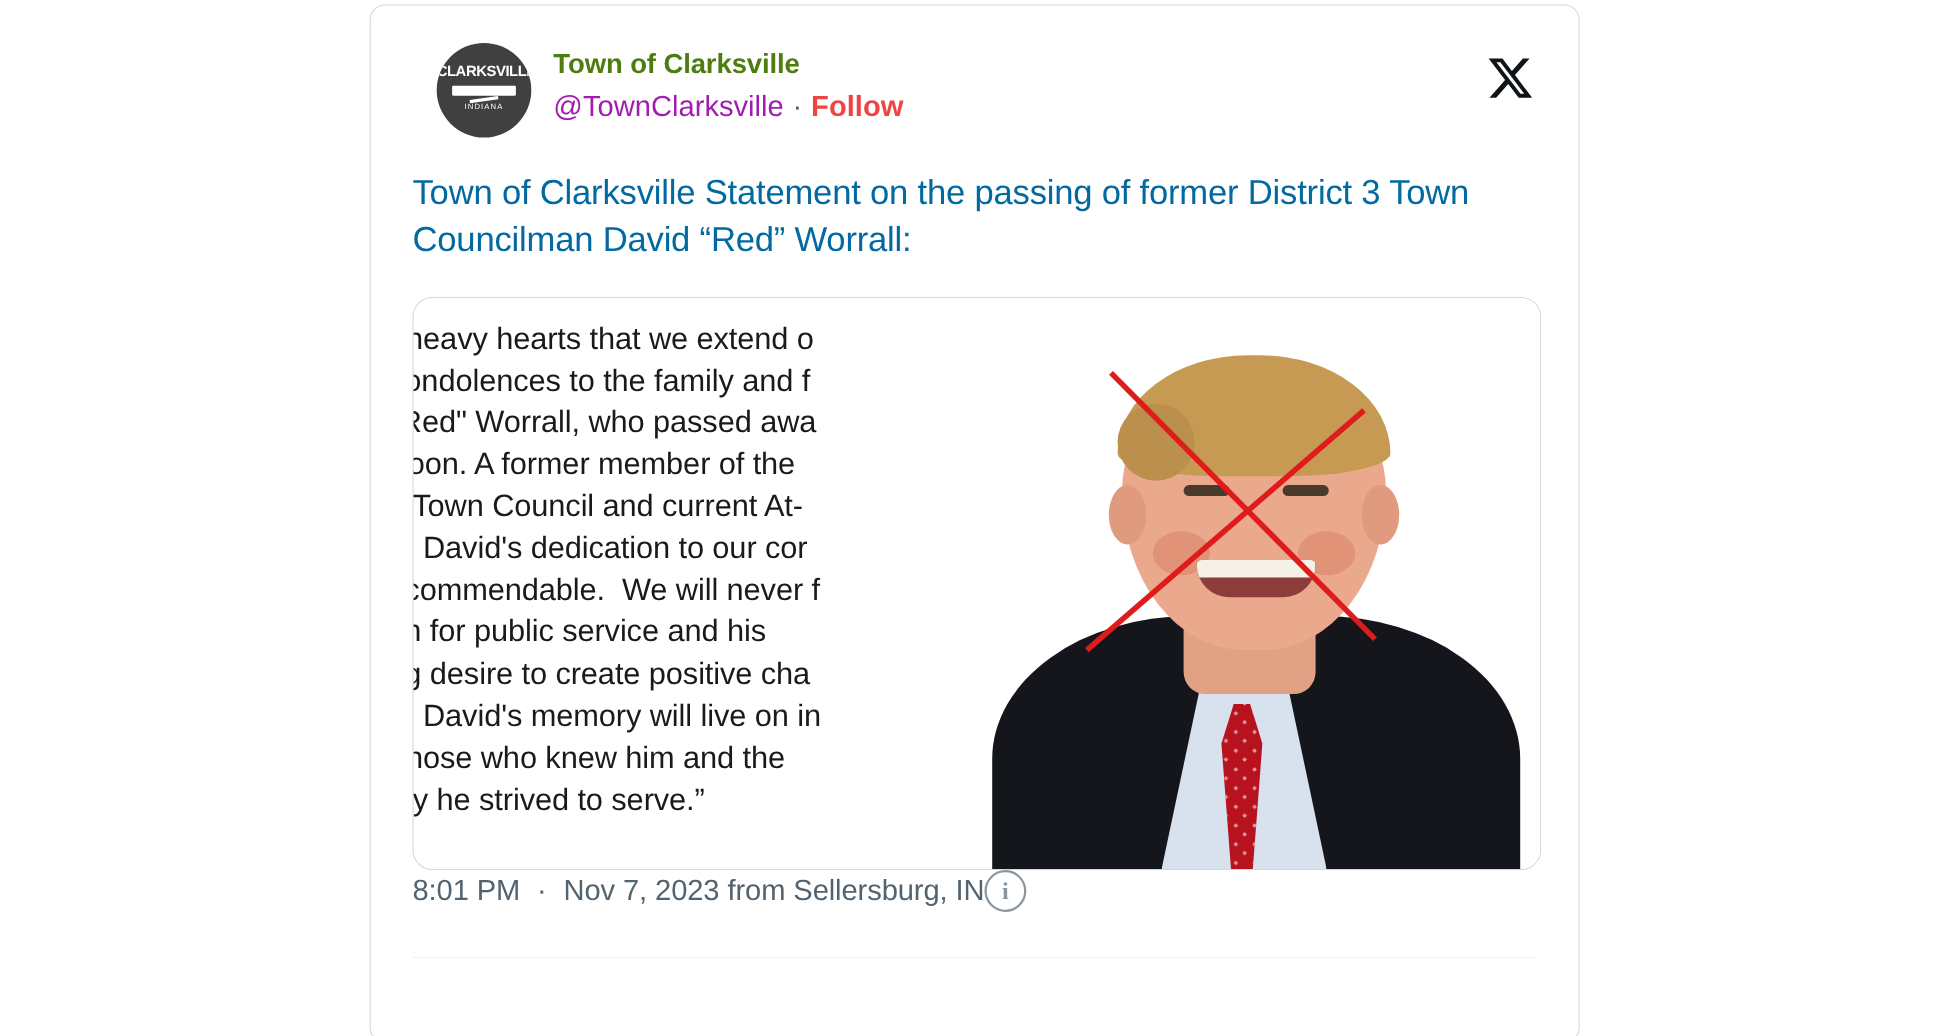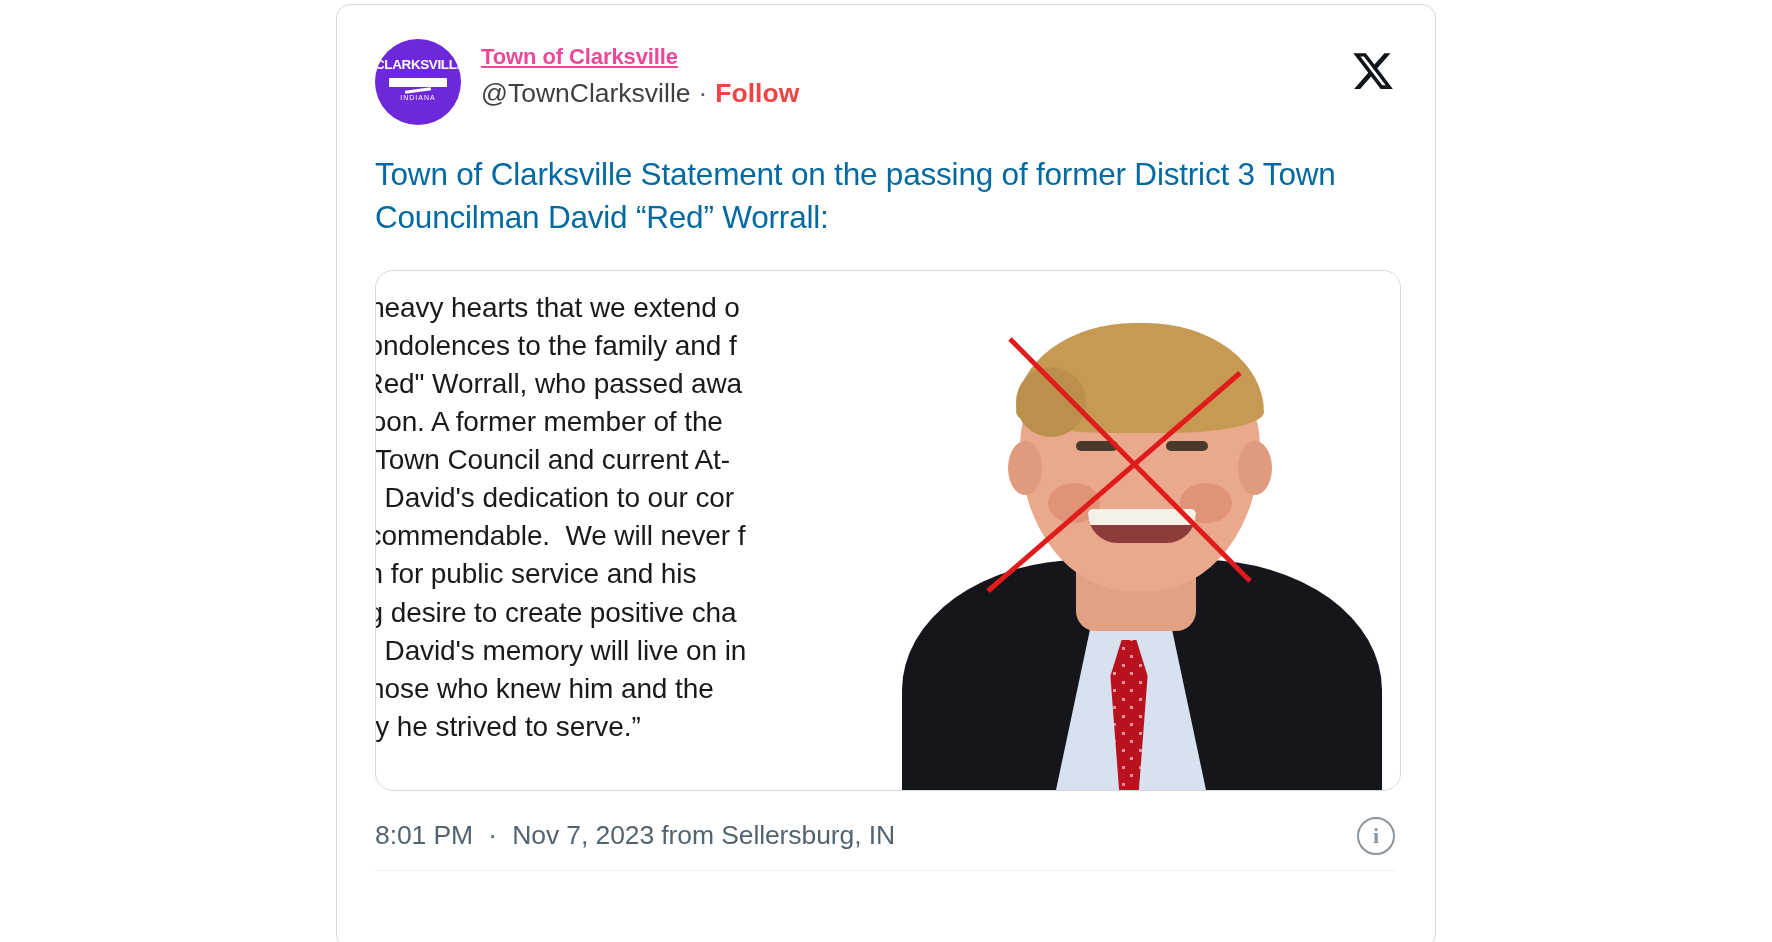--- a/index.html
+++ b/index.html
@@ -48,10 +48,11 @@
     width: 86px;
     height: 86px;
     border-radius: 50%;
-    background: #6d28d9;
+    background: #404040;
     flex: 0 0 auto;
     position: relative;
     overflow: hidden;
+    margin-left: 22px;
   }
   .avatar .logo-text {
     position: absolute;

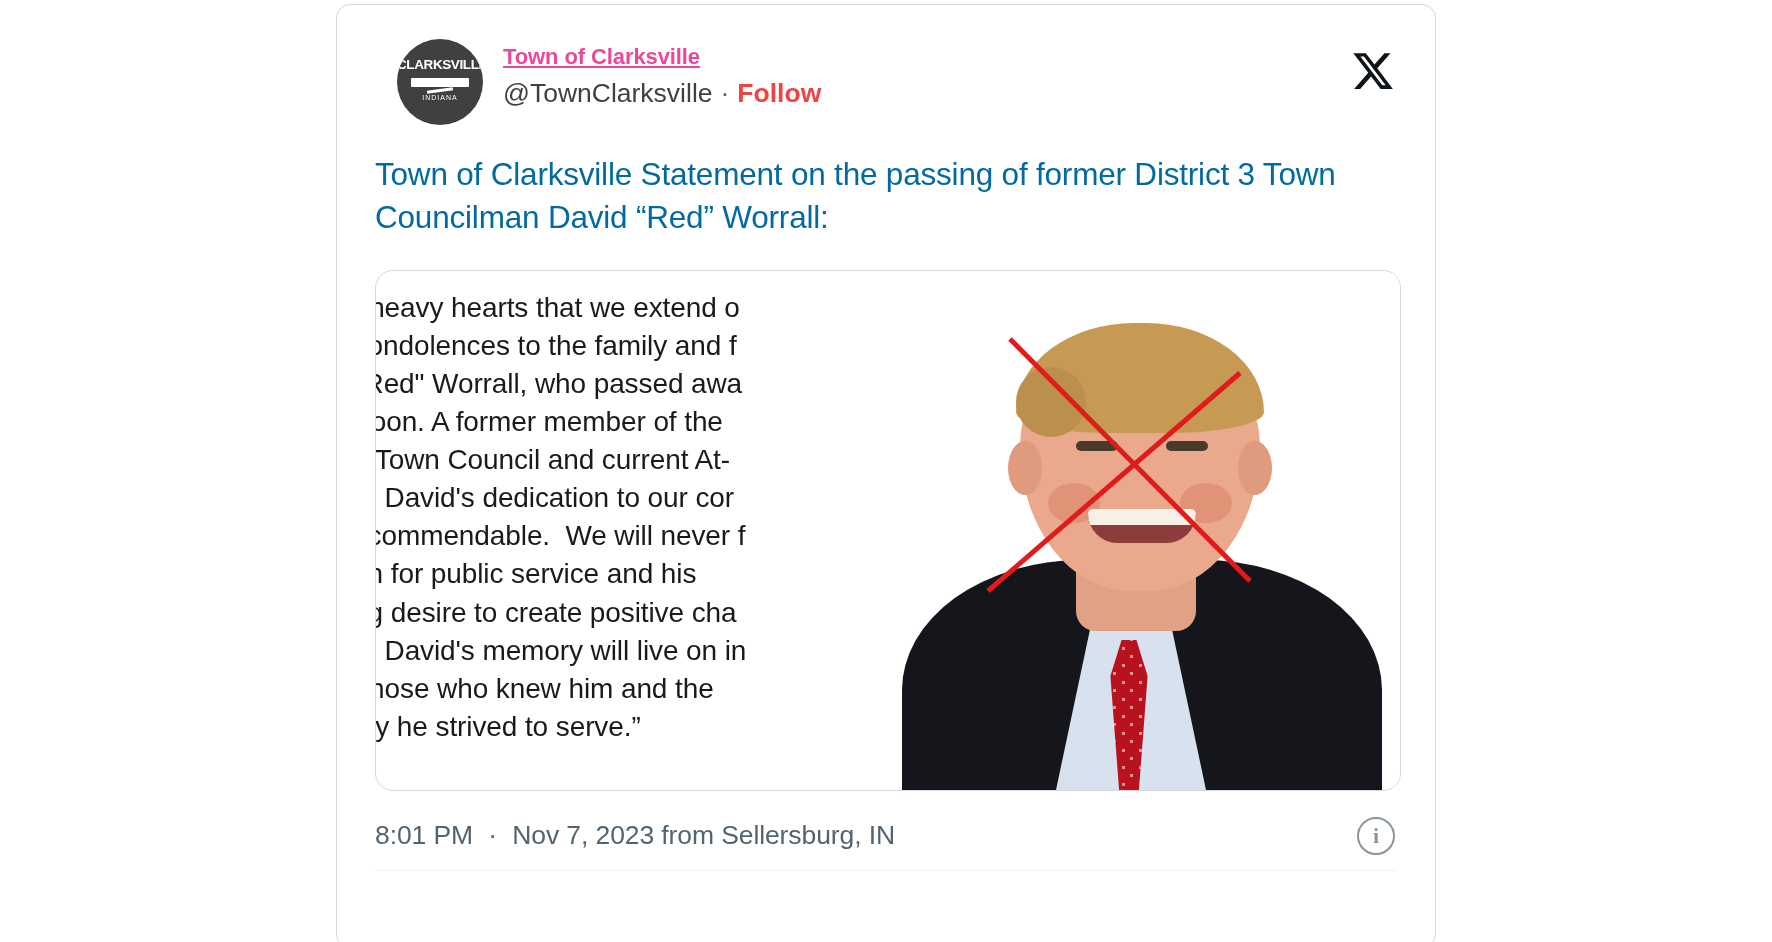--- a/index.html
+++ b/index.html
@@ -100,12 +100,11 @@
     padding-top: 4px;
   }
   .display-name {
-    font-size: 22px;
+    font-size: 25px;
     font-weight: bold;
-    color: #ec4899;
+    color: #4d7c0f;
     line-height: 1.25;
     letter-spacing: -0.1px;
-    text-decoration: underline;
   }
   .handle-row {
     margin-top: 6px;

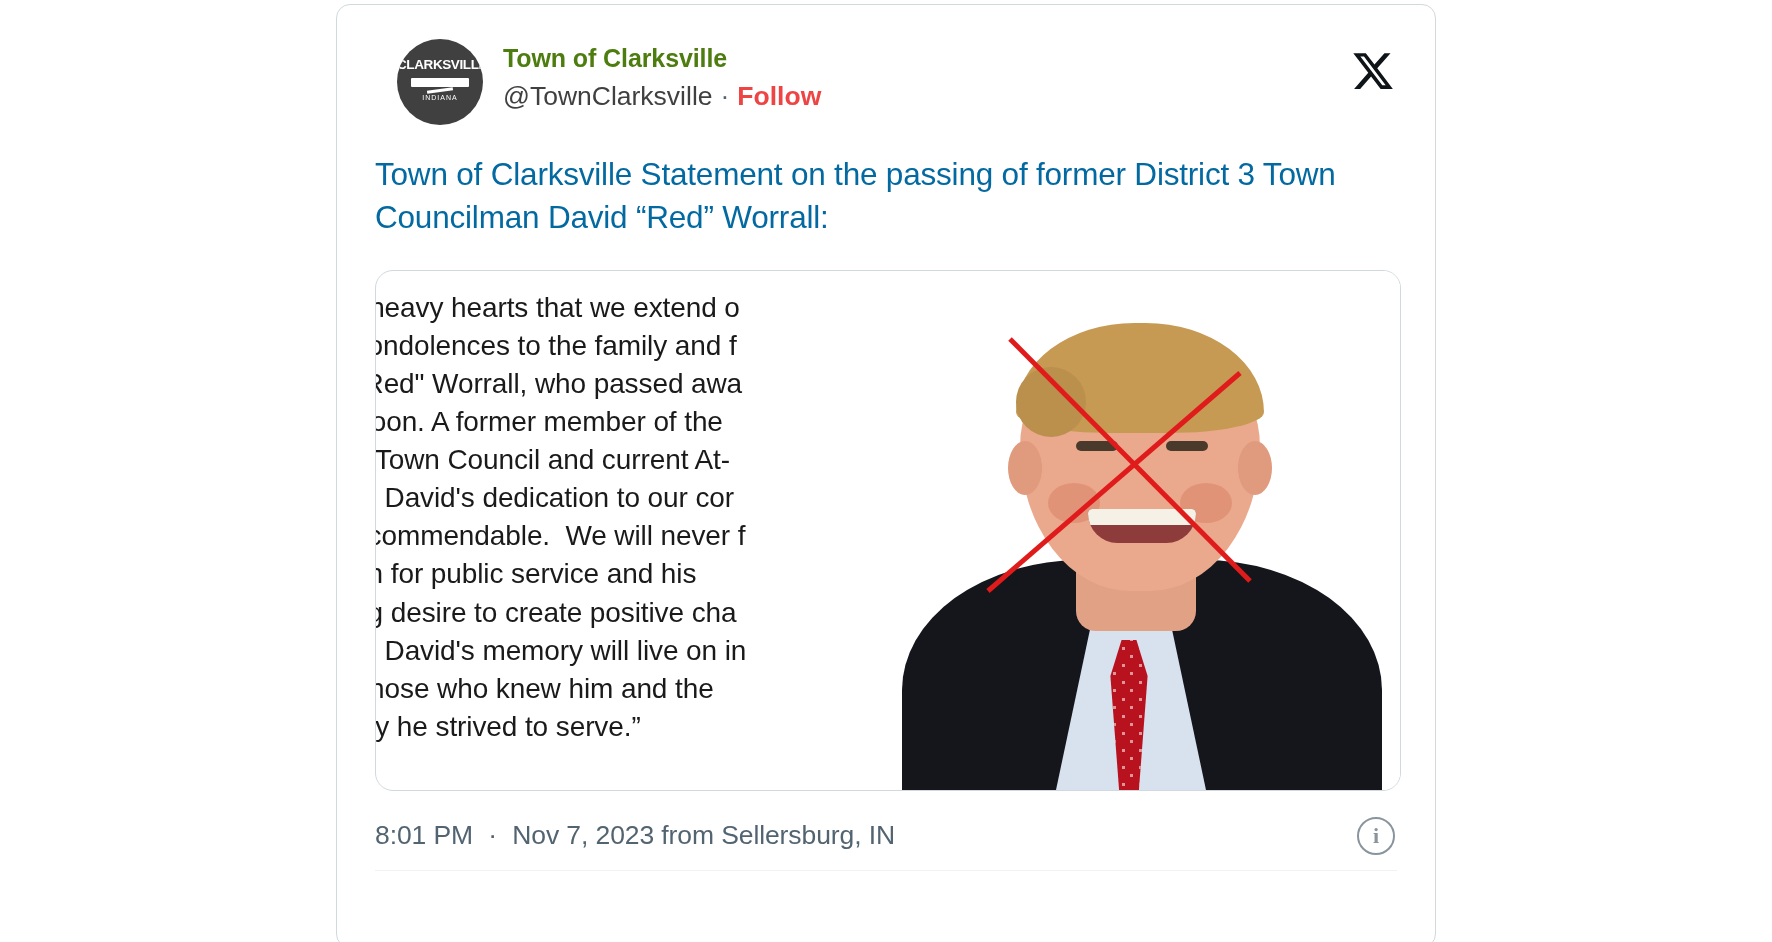--- a/index.html
+++ b/index.html
@@ -116,7 +116,7 @@
     gap: 0;
   }
   .handle {
-    color: #404040;
+    color: #a21caf;
   }
   .sep {
     color: #536471;

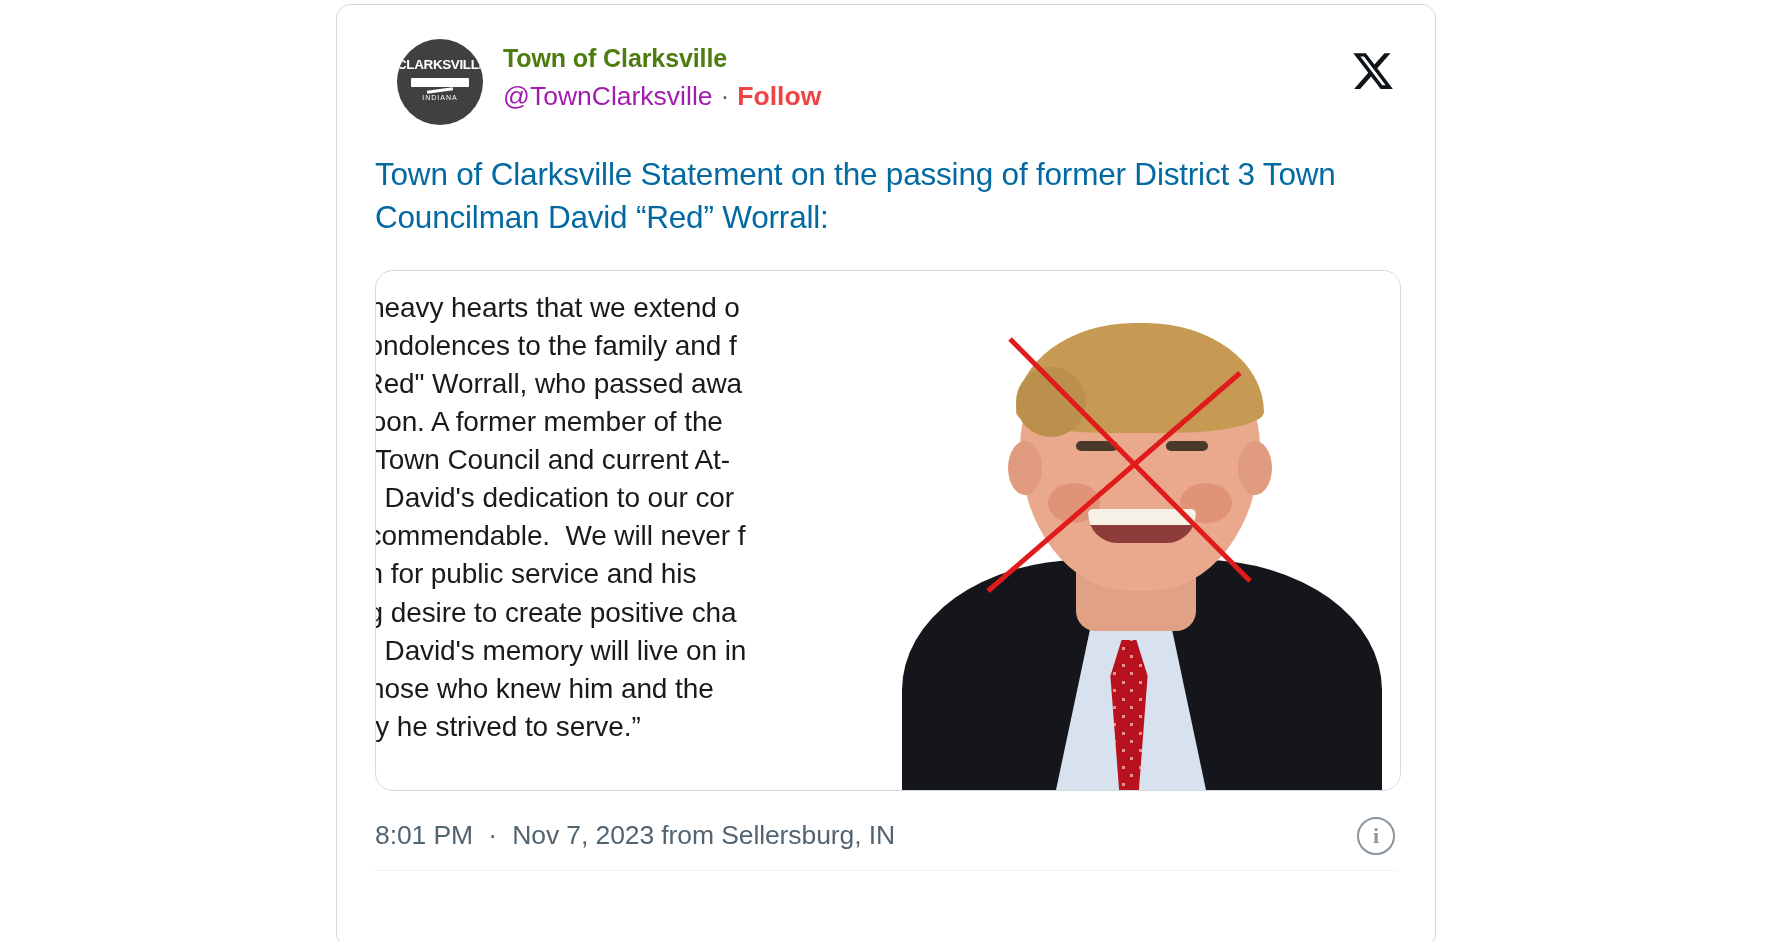--- a/index.html
+++ b/index.html
@@ -348,10 +348,9 @@
 
   
   .tweet-footer {
-    margin-top: 26px;
     display: flex;
     align-items: center;
-    justify-content: space-between;
+    justify-content: flex-start;
     padding-bottom: 22px;
   }
   .timestamp {

